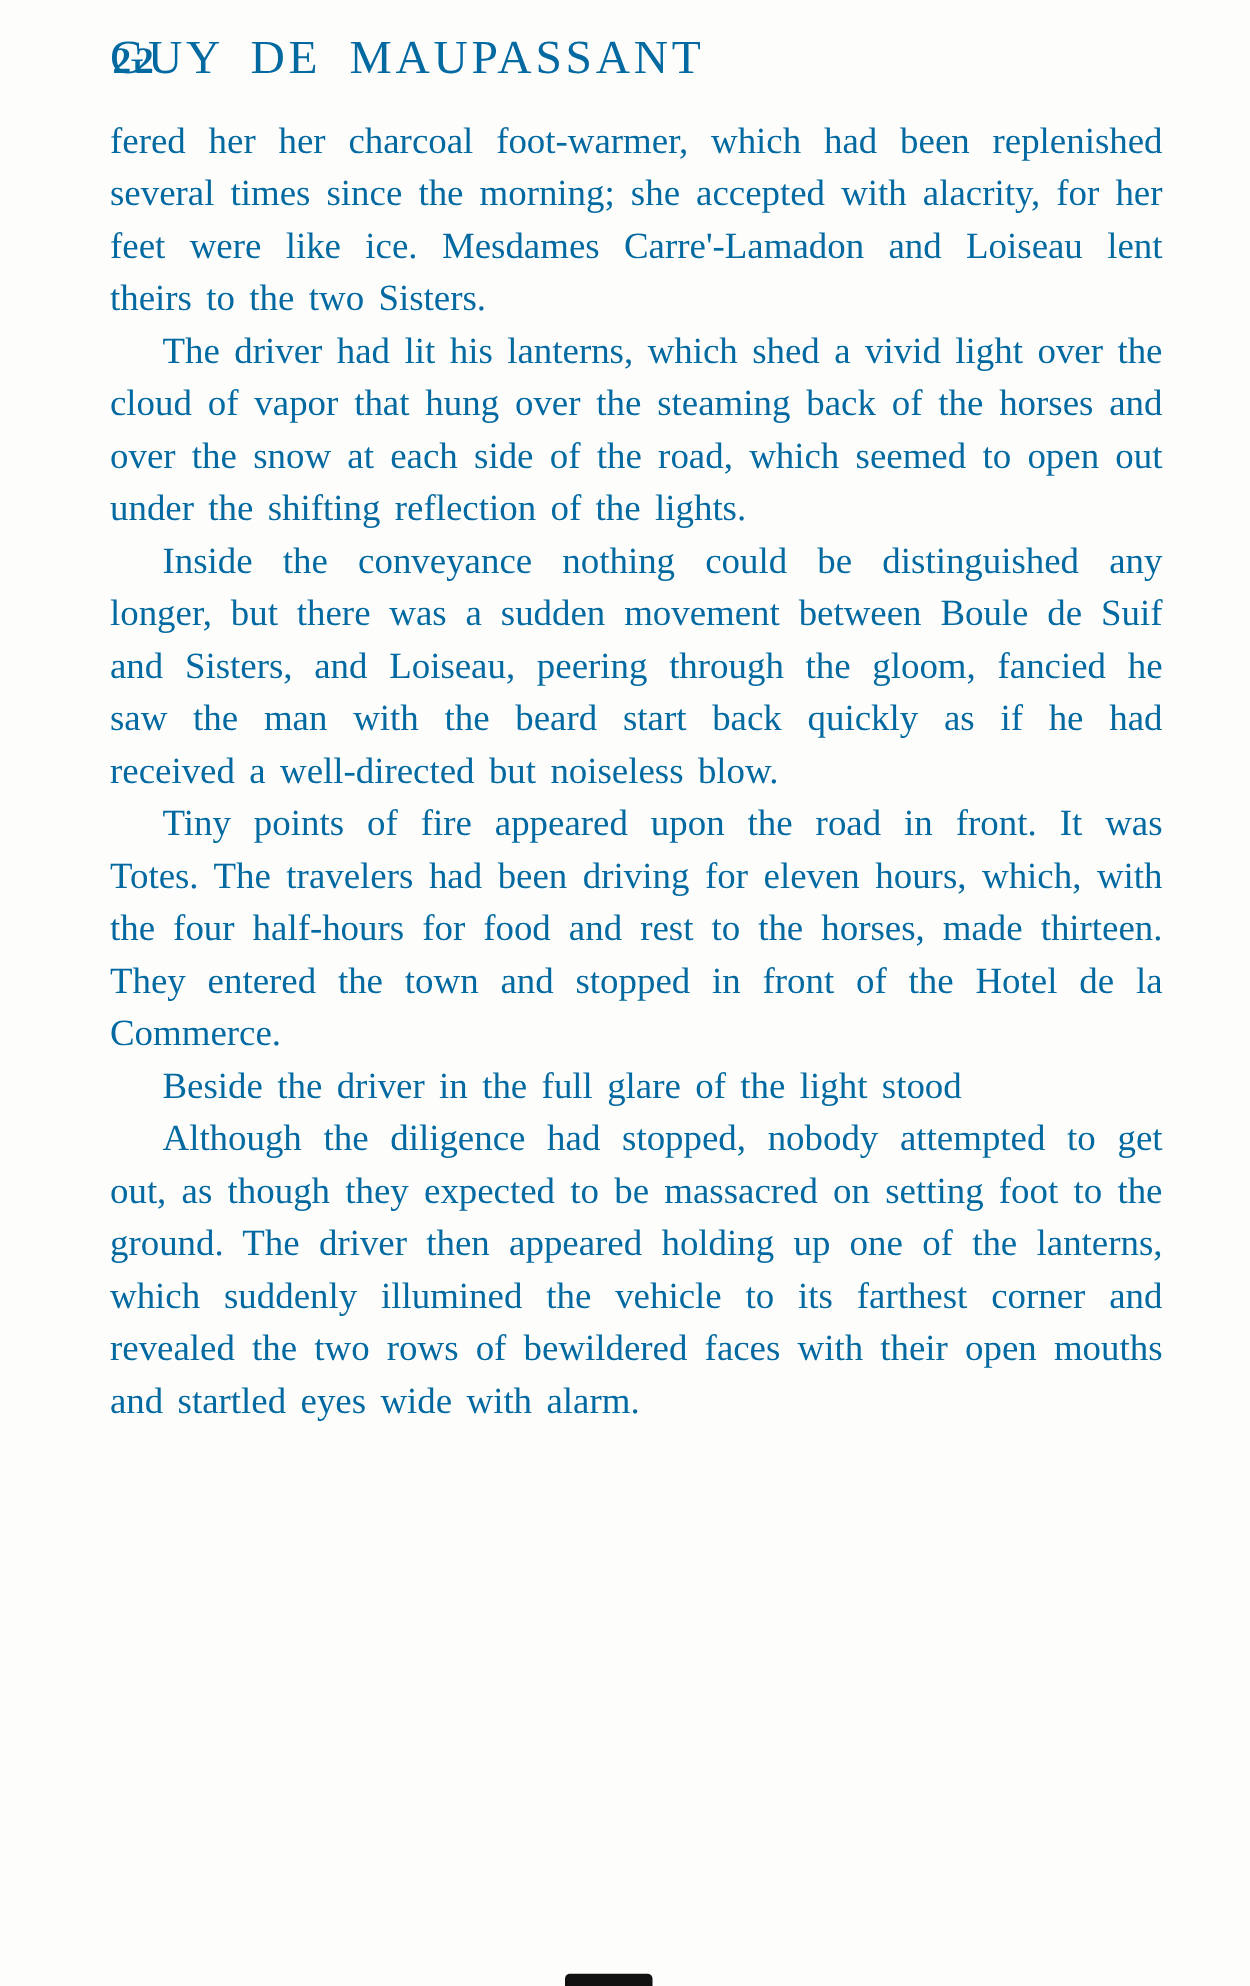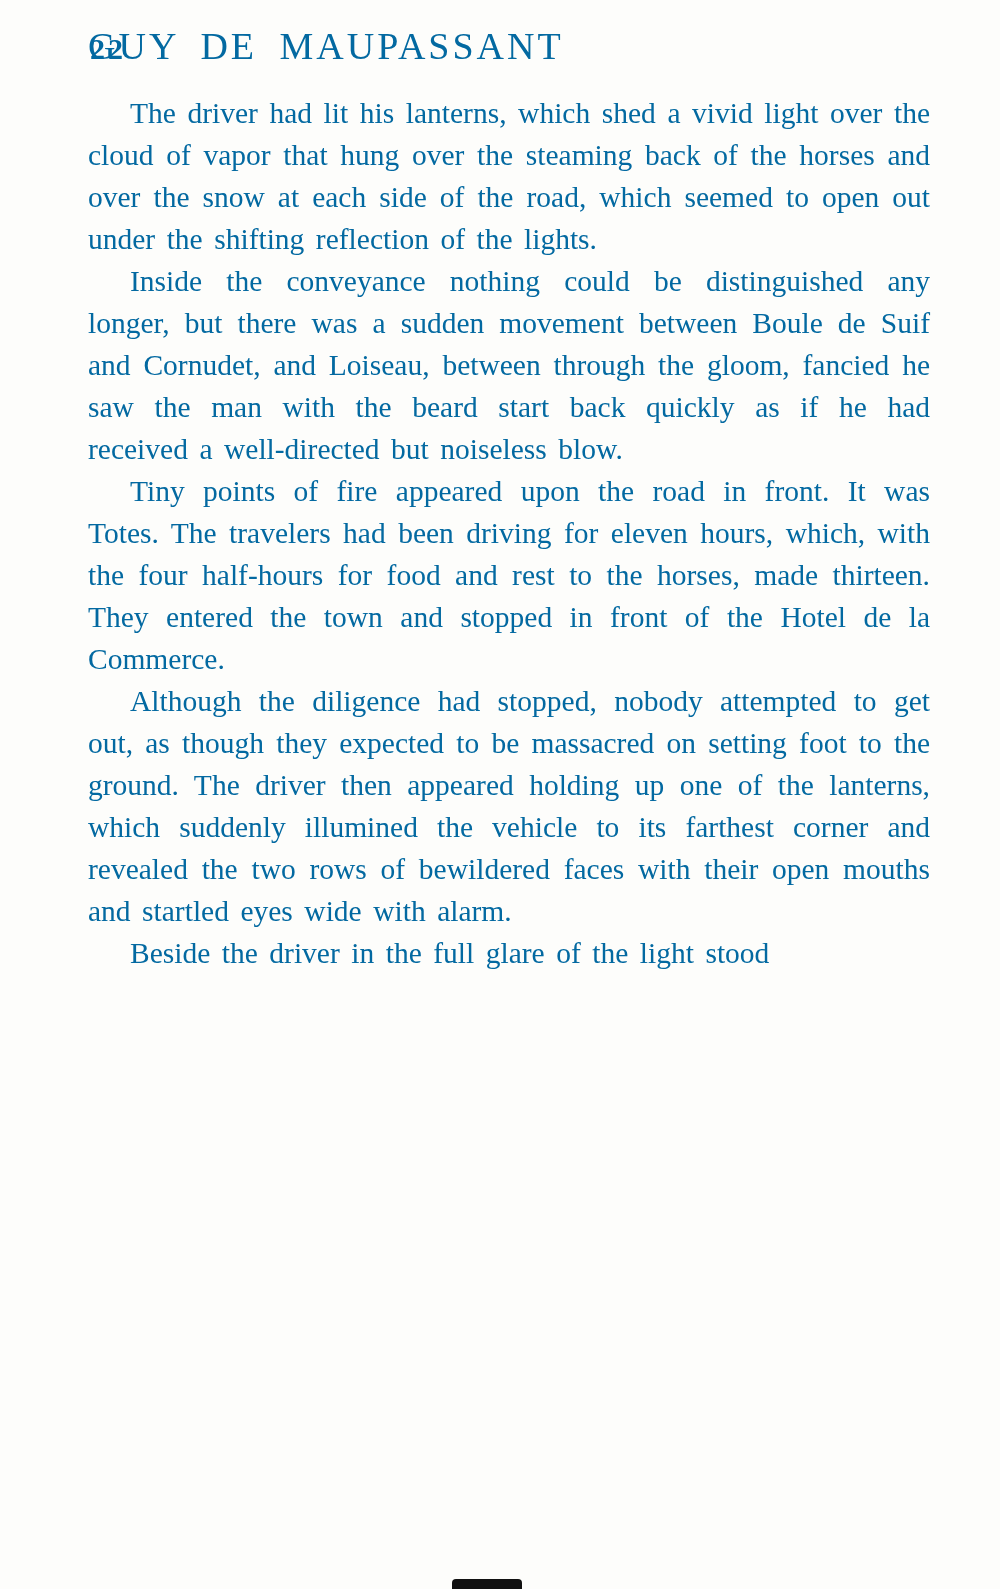--- a/index.html
+++ b/index.html
@@ -75,6 +75,7 @@
   </div>
 
   <div class="body-text">
+    <p class="no-indent">fered her her charcoal foot-warmer, which had been replenished several times since the morning; she accepted with alacrity, for her feet were like ice. Mesdames Carre'-Lamadon and Loiseau lent theirs to the two Sisters.</p>
     <p>The driver had lit his lanterns, which shed a vivid light over the cloud of vapor that hung over the steaming back of the horses and over the snow at each side of the road, which seemed to open out under the shifting reflection of the lights.</p>
     <p>Inside the conveyance nothing could be distinguished any longer, but there was a sudden movement between Boule de Suif and Cornudet, and Loiseau, between through the gloom, fancied he saw the man with the beard start back quickly as if he had received a well-directed but noiseless blow.</p>
     <p>Tiny points of fire appeared upon the road in front. It was Totes. The travelers had been driving for eleven hours, which, with the four half-hours for food and rest to the horses, made thirteen. They entered the town and stopped in front of the Hotel de la Commerce.</p>

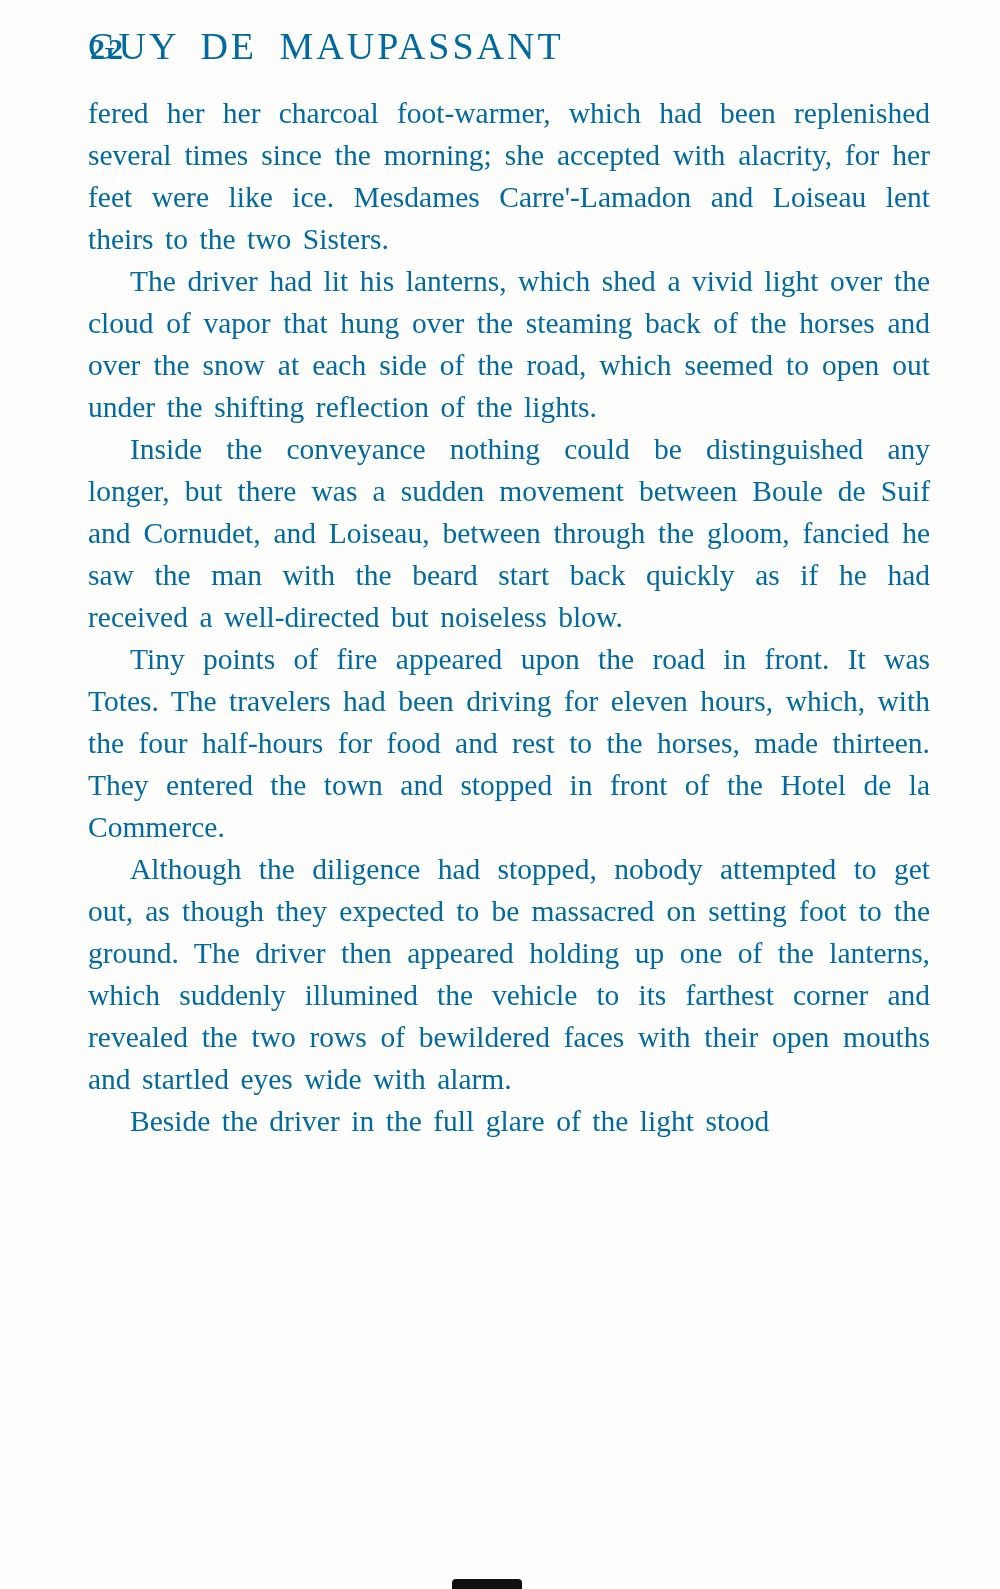--- a/index.html
+++ b/index.html
@@ -77,7 +77,7 @@
   <div class="body-text">
     <p class="no-indent">fered her her charcoal foot-warmer, which had been replenished several times since the morning; she accepted with alacrity, for her feet were like ice. Mesdames Carre'-Lamadon and Loiseau lent theirs to the two Sisters.</p>
     <p>The driver had lit his lanterns, which shed a vivid light over the cloud of vapor that hung over the steaming back of the horses and over the snow at each side of the road, which seemed to open out under the shifting reflection of the lights.</p>
-    <p>Inside the conveyance nothing could be distinguished any longer, but there was a sudden movement between Boule de Suif and Cornudet, and Loiseau, between through the gloom, fancied he saw the man with the beard start back quickly as if he had received a well-directed but noiseless blow.</p>
+    <p>Inside the conveyance nothing could be distinguished any longer, but there was a sudden movement between Boule de Suif and Sisters, and Loiseau, peering through the gloom, fancied he saw the man with the beard start back quickly as if he had received a well-directed but noiseless blow.</p>
     <p>Tiny points of fire appeared upon the road in front. It was Totes. The travelers had been driving for eleven hours, which, with the four half-hours for food and rest to the horses, made thirteen. They entered the town and stopped in front of the Hotel de la Commerce.</p>
     <p>Although the diligence had stopped, nobody attempted to get out, as though they expected to be massacred on setting foot to the ground. The driver then appeared holding up one of the lanterns, which suddenly illumined the vehicle to its farthest corner and revealed the two rows of bewildered faces with their open mouths and startled eyes wide with alarm.</p>
     <p>Beside the driver in the full glare of the light stood</p>

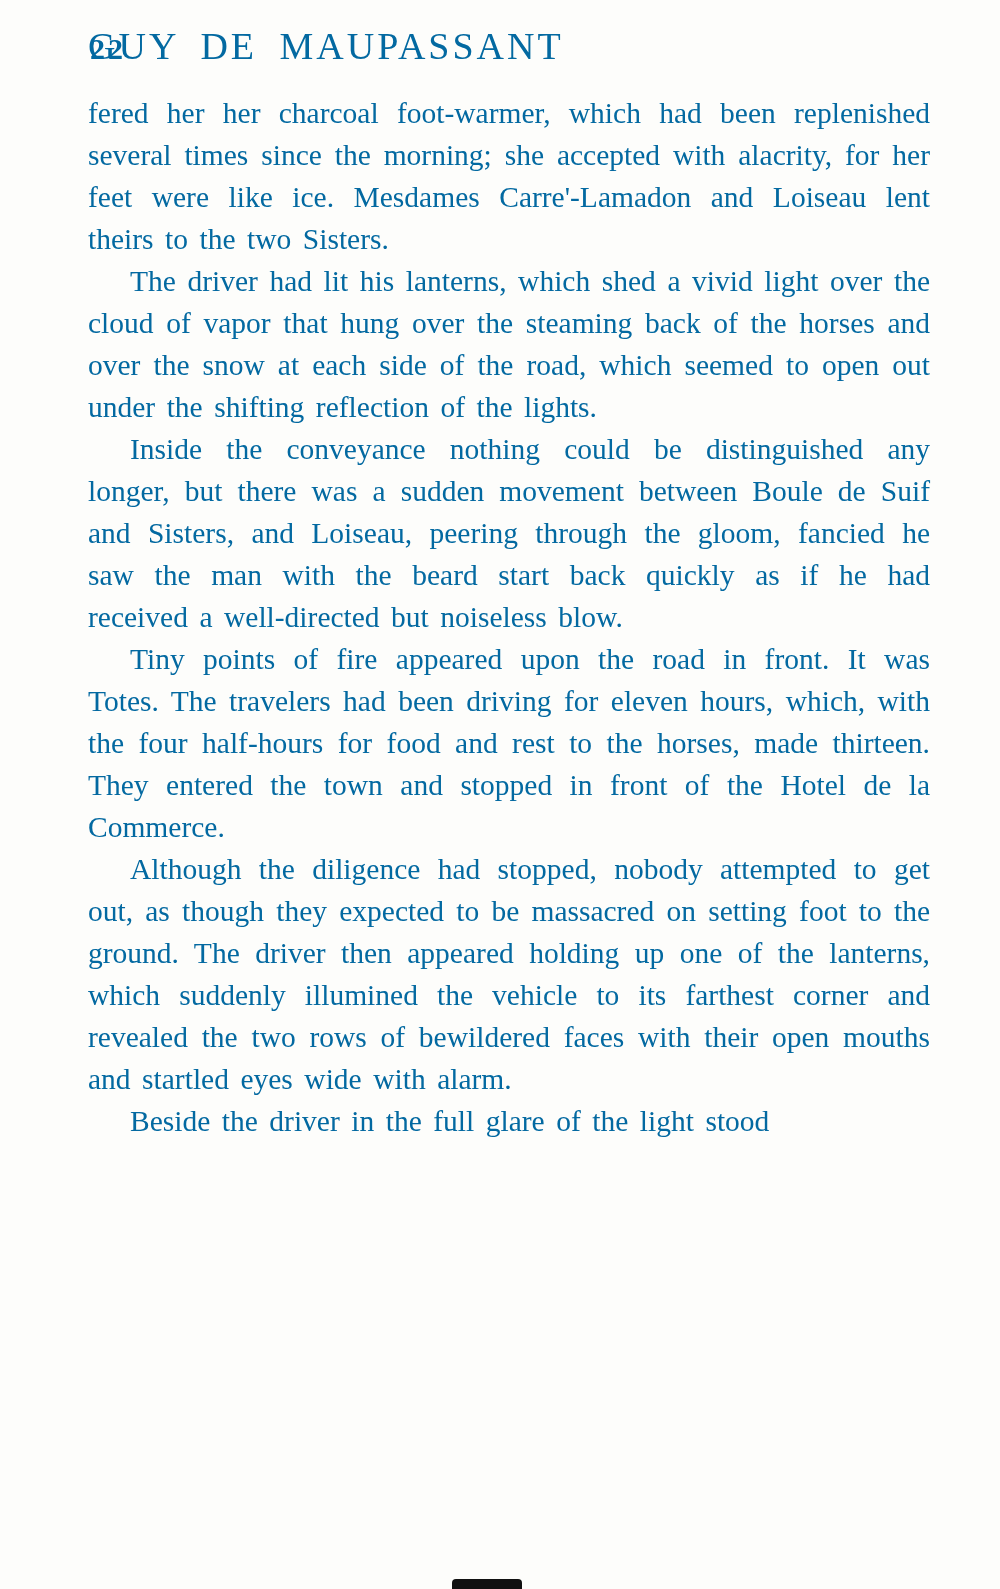--- a/index.html
+++ b/index.html
@@ -79,8 +79,8 @@
     <p>The driver had lit his lanterns, which shed a vivid light over the cloud of vapor that hung over the steaming back of the horses and over the snow at each side of the road, which seemed to open out under the shifting reflection of the lights.</p>
     <p>Inside the conveyance nothing could be distinguished any longer, but there was a sudden movement between Boule de Suif and Sisters, and Loiseau, peering through the gloom, fancied he saw the man with the beard start back quickly as if he had received a well-directed but noiseless blow.</p>
     <p>Tiny points of fire appeared upon the road in front. It was Totes. The travelers had been driving for eleven hours, which, with the four half-hours for food and rest to the horses, made thirteen. They entered the town and stopped in front of the Hotel de la Commerce.</p>
+    <p>Beside the driver in the full glare of the light stood</p>
     <p>Although the diligence had stopped, nobody attempted to get out, as though they expected to be massacred on setting foot to the ground. The driver then appeared holding up one of the lanterns, which suddenly illumined the vehicle to its farthest corner and revealed the two rows of bewildered faces with their open mouths and startled eyes wide with alarm.</p>
-    <p>Beside the driver in the full glare of the light stood</p>
   </div>
 
   <div class="scan-artifact"></div>

